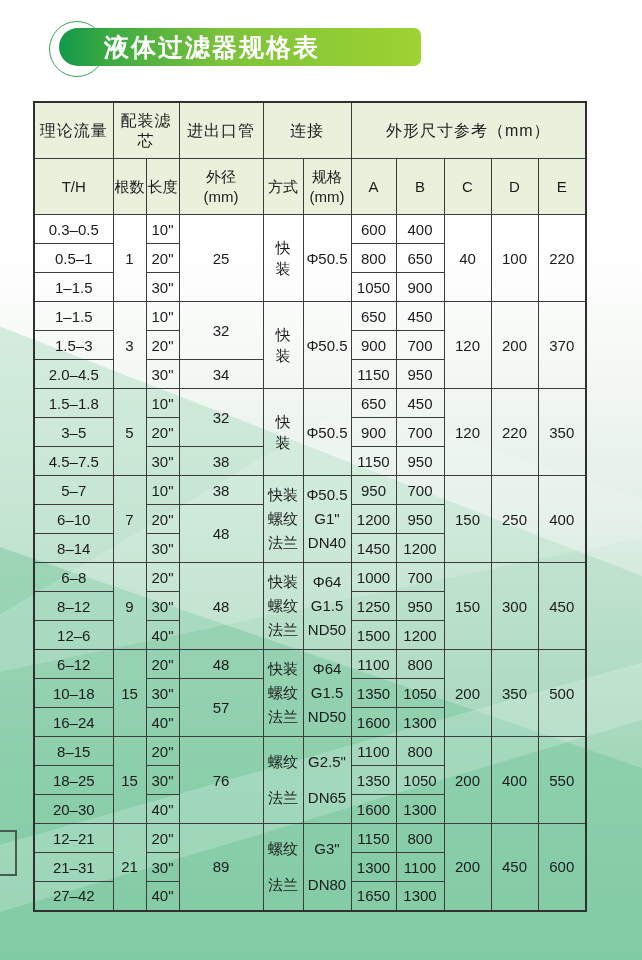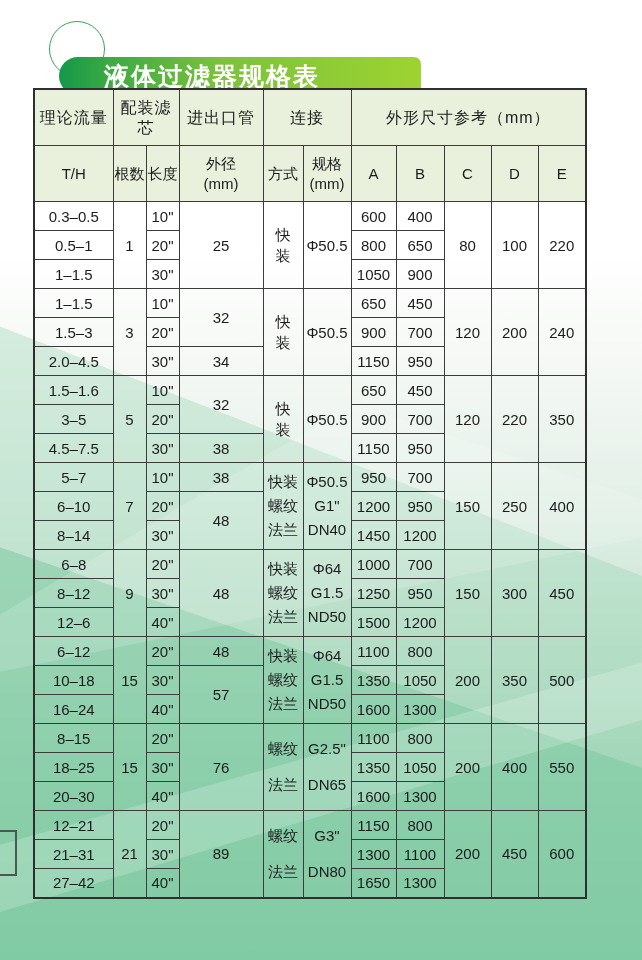--- a/index.html
+++ b/index.html
@@ -31,7 +31,7 @@
     position:absolute;left:59px;top:28px;width:362px;height:38px;
     background:linear-gradient(90deg,#13984a 0%,#3daa42 14%,#7cc23c 45%,#9ed331 100%);
     border-radius:19px 7px 7px 19px;
-    display:flex;align-items:center;margin-top:29px;
+    display:flex;align-items:center;
   }
   .banner-title{
     color:#ffffff;font-size:25px;font-weight:bold;letter-spacing:2px;

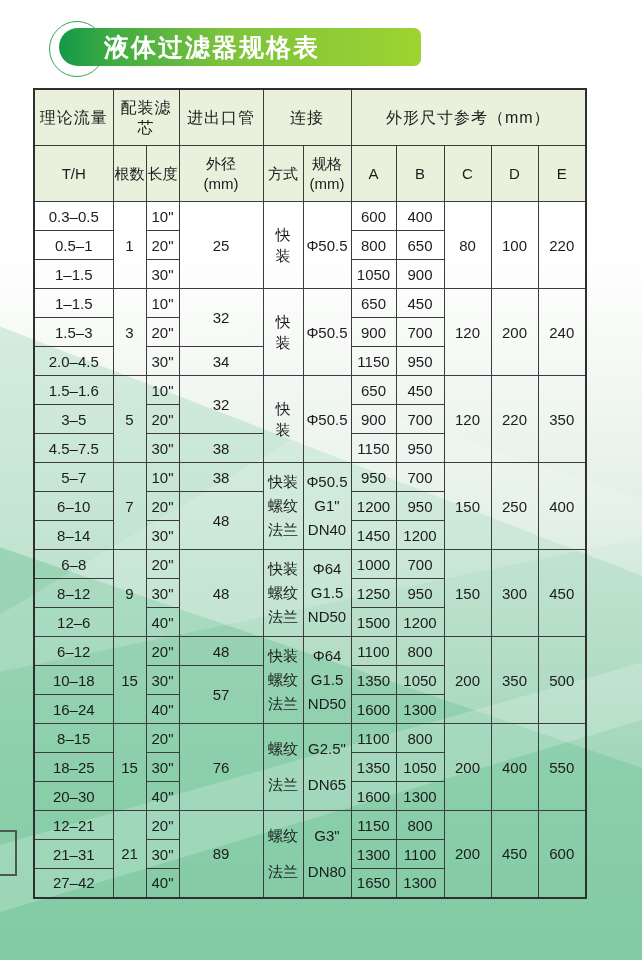--- a/index.html
+++ b/index.html
@@ -40,7 +40,7 @@
 
   
   table.spec{
-    position:absolute;left:33px;top:88px;width:552px;
+    position:absolute;left:33px;top:101px;width:552px;
     border-collapse:collapse;table-layout:fixed;
     border:2px solid #2f2f2f;
   }

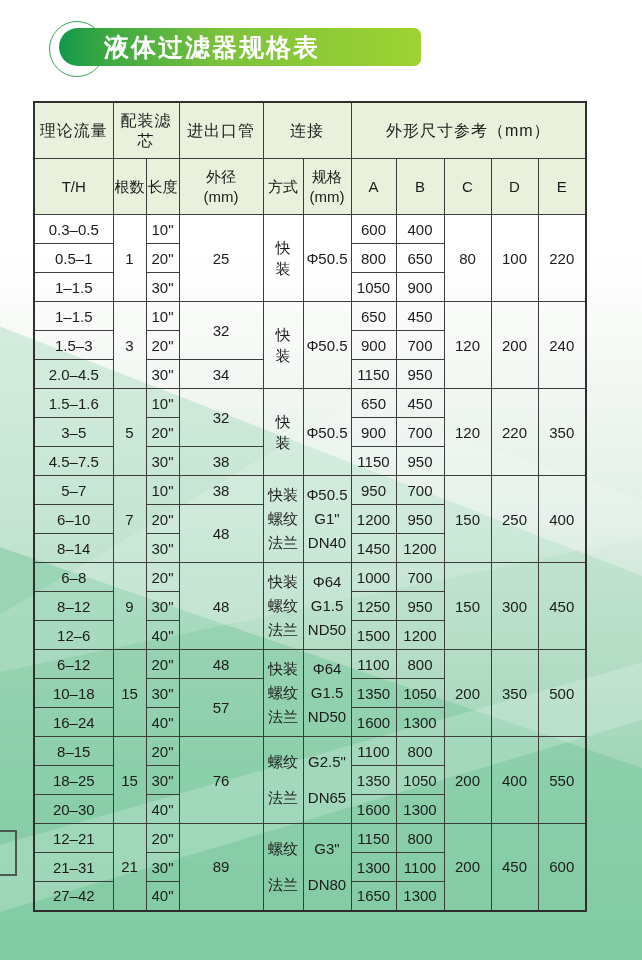--- a/index.html
+++ b/index.html
@@ -128,7 +128,7 @@
         <td rowspan="3">Φ50.5</td>
         <td>600</td>
         <td>400</td>
-        <td rowspan="3">80</td>
+        <td rowspan="3">40</td>
         <td rowspan="3">100</td>
         <td rowspan="3">220</td>
       </tr>

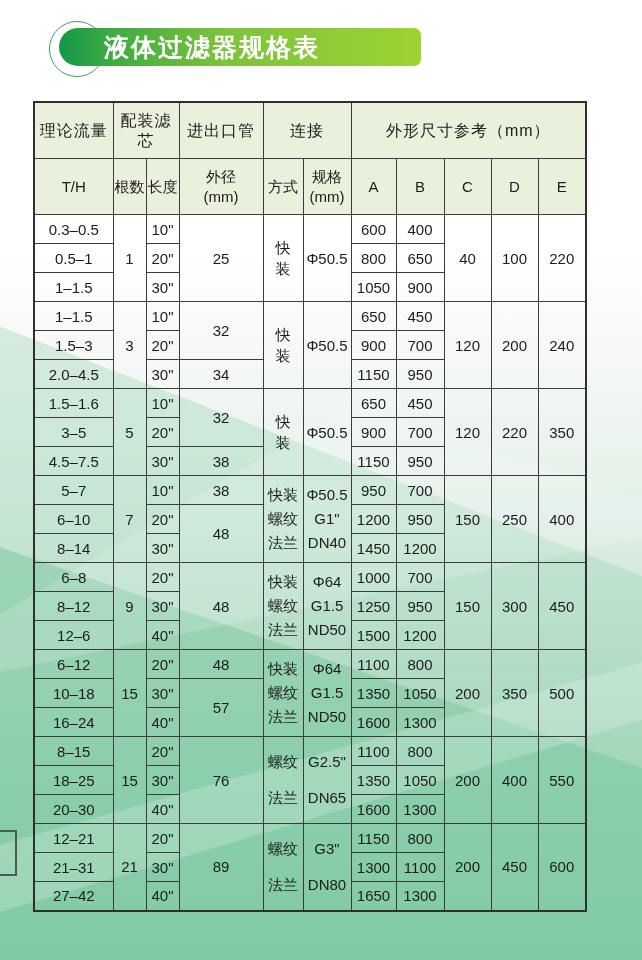--- a/index.html
+++ b/index.html
@@ -156,7 +156,7 @@
         <td>450</td>
         <td rowspan="3">120</td>
         <td rowspan="3">200</td>
-        <td rowspan="3">240</td>
+        <td rowspan="3">370</td>
       </tr>
       <tr>
         <td>1.5–3</td>

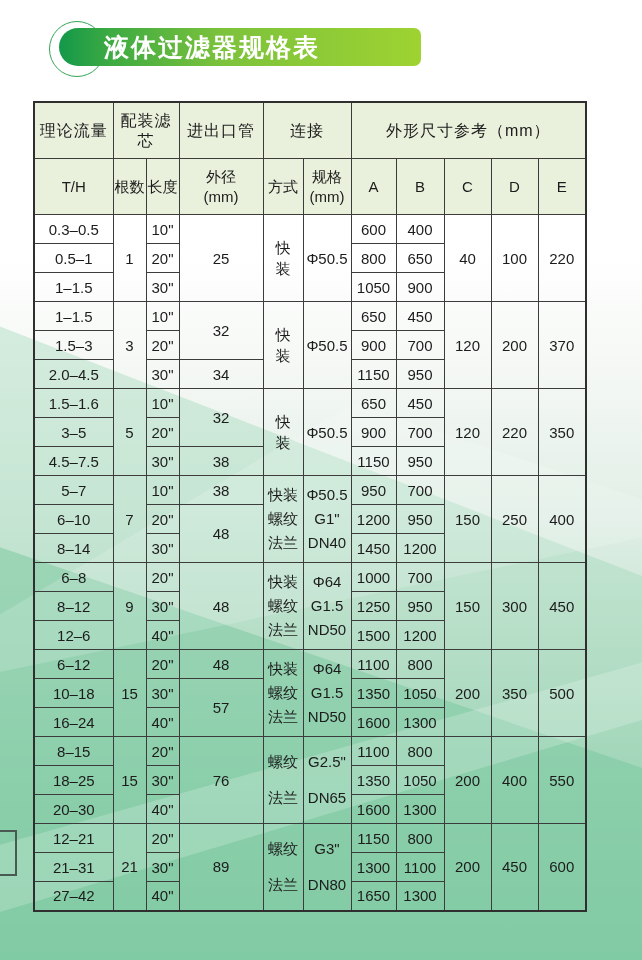--- a/index.html
+++ b/index.html
@@ -172,7 +172,7 @@
         <td>950</td>
       </tr>
       <tr>
-        <td>1.5–1.6</td>
+        <td>1.5–1.8</td>
         <td rowspan="3">5</td>
         <td>10"</td>
         <td rowspan="2">32</td>

